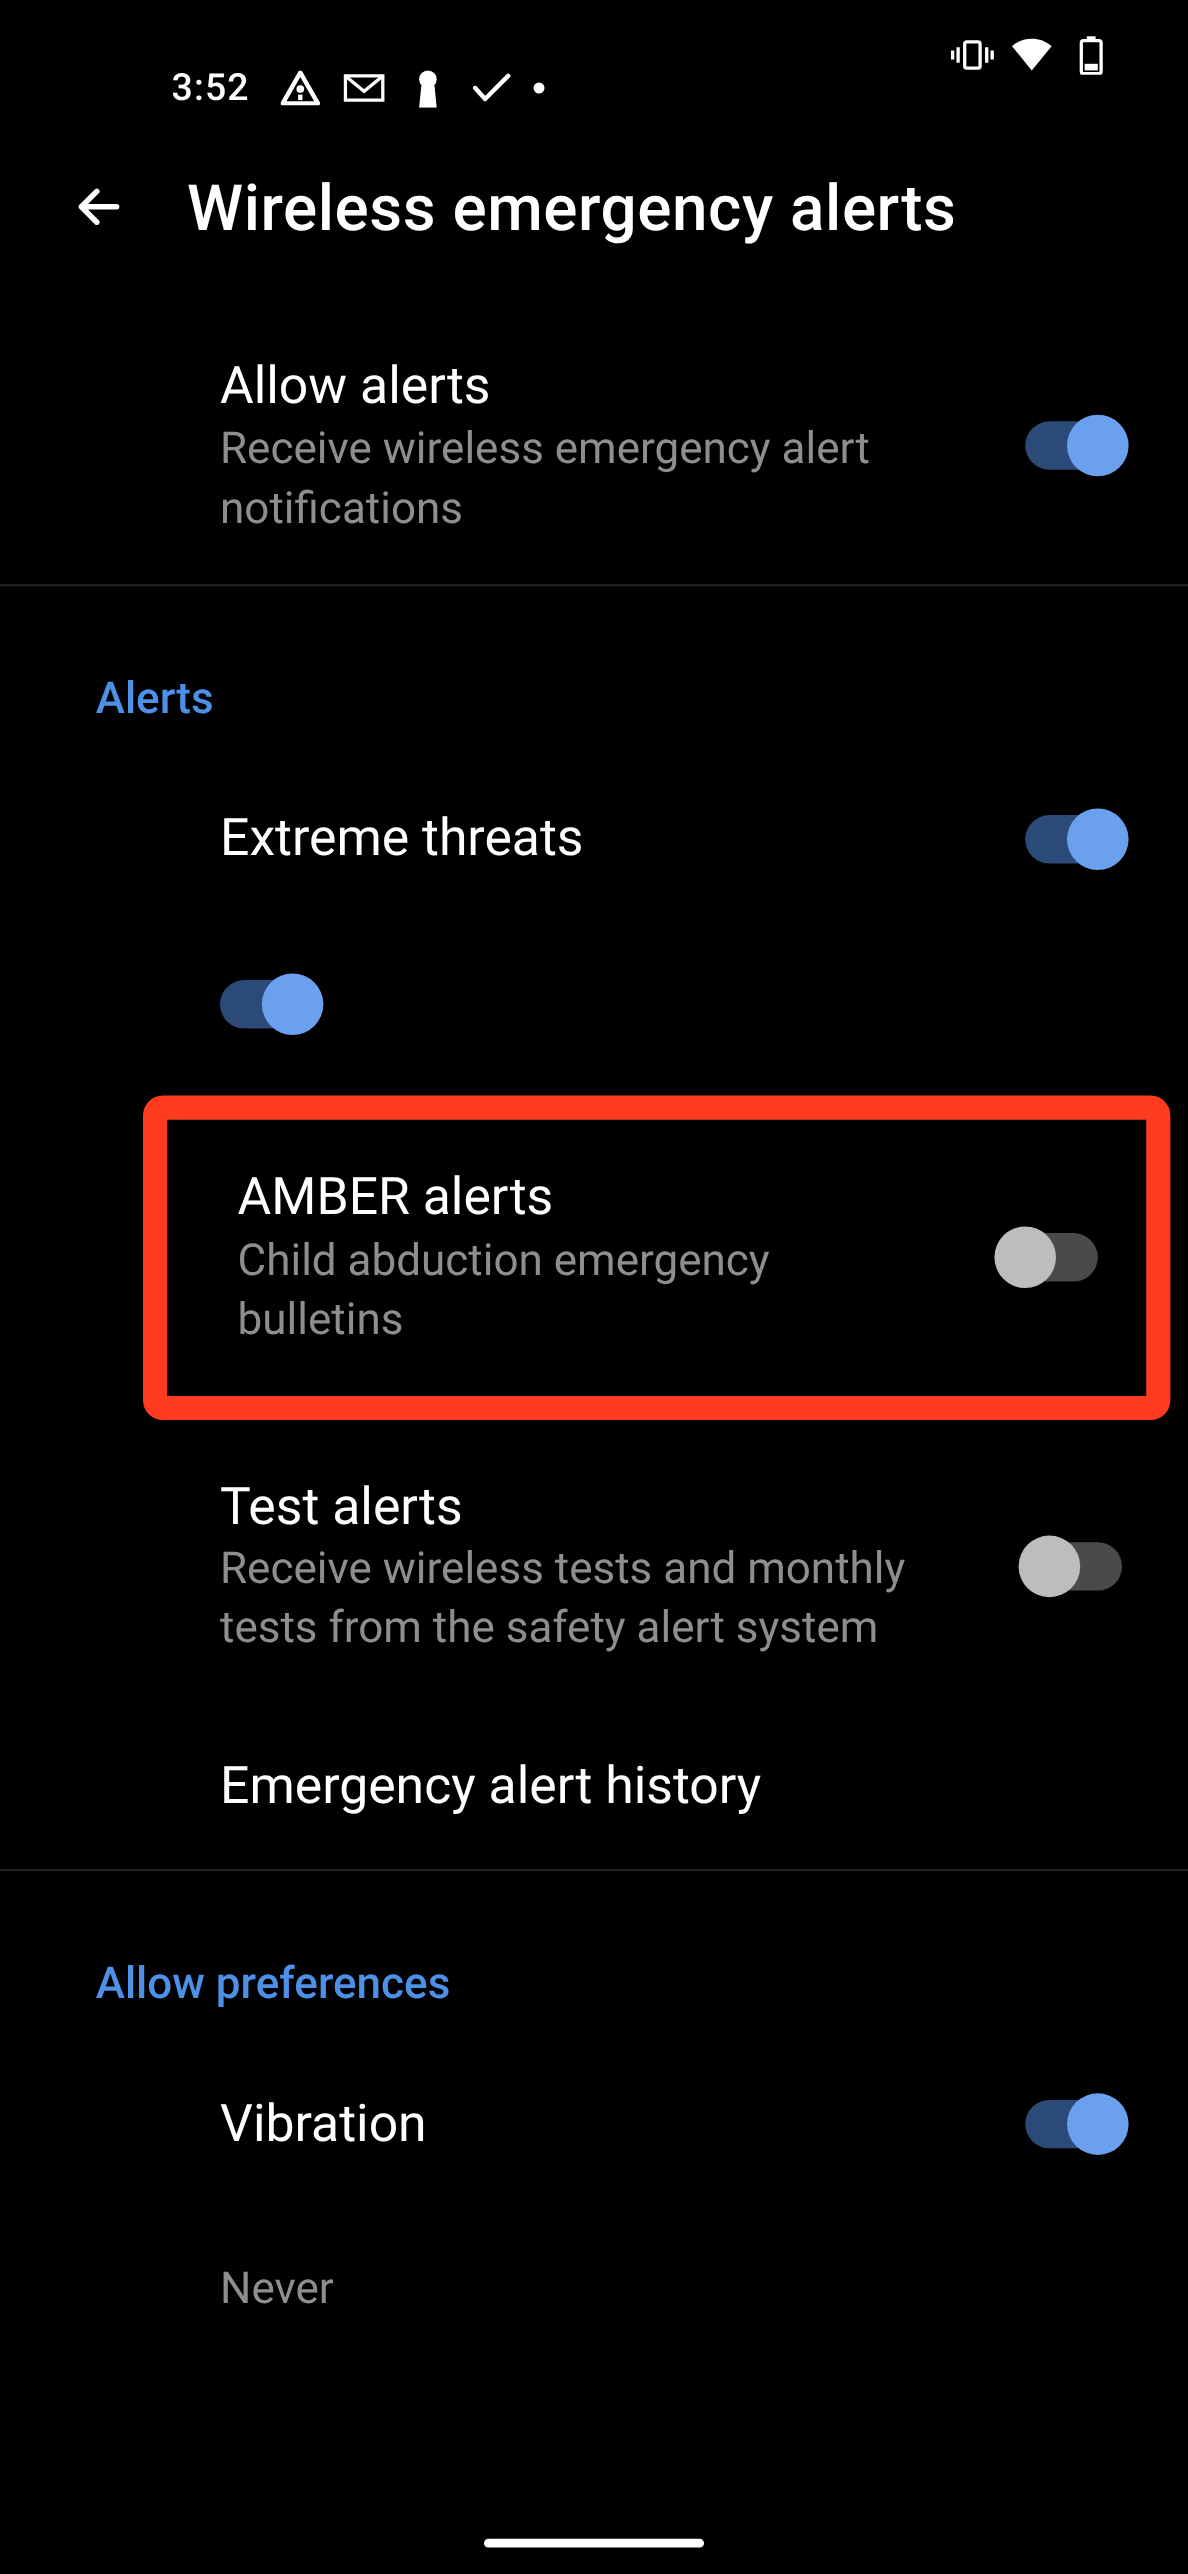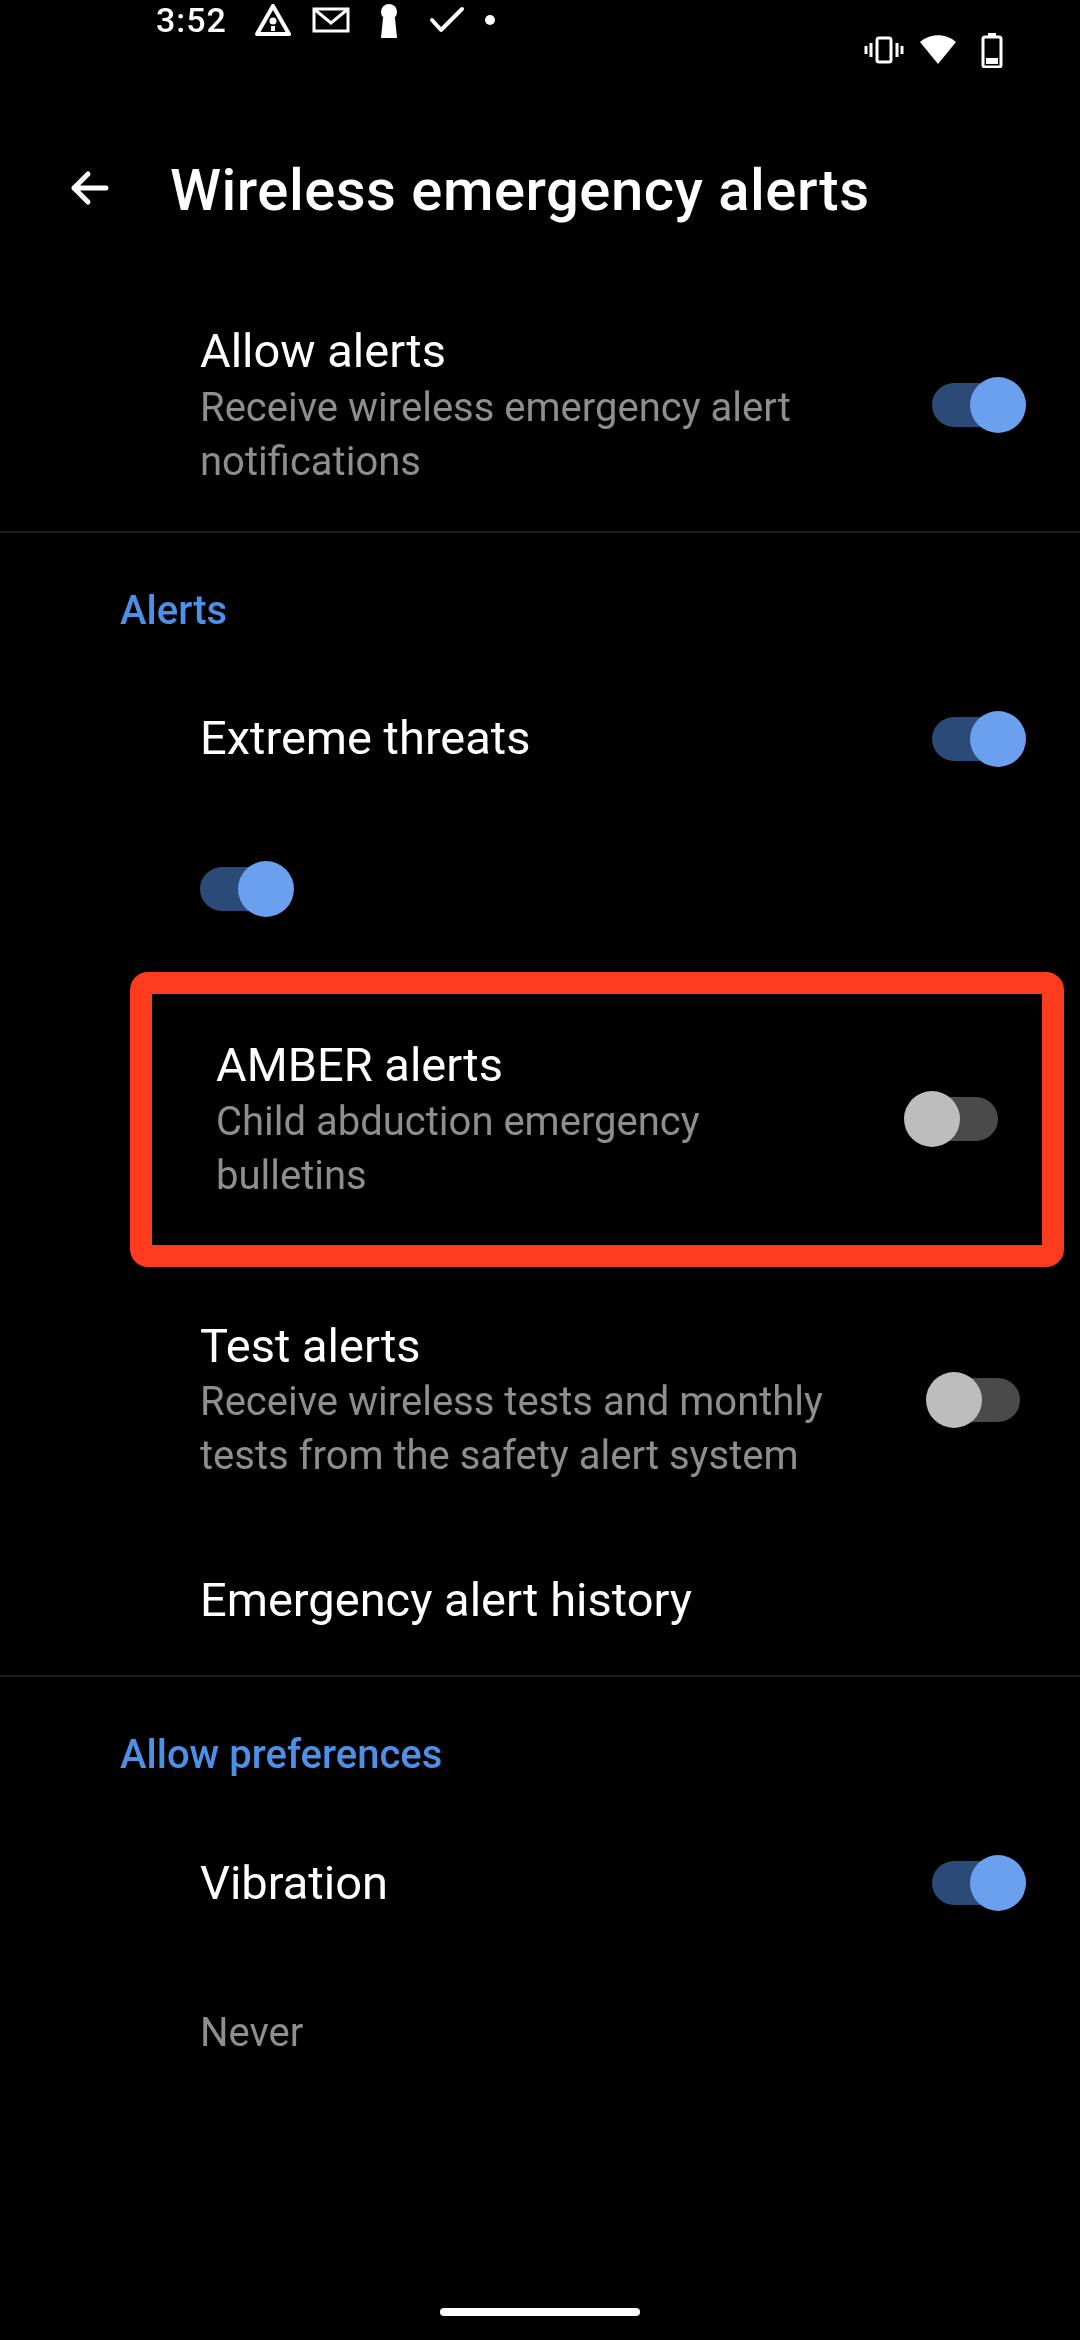--- a/index.html
+++ b/index.html
@@ -18,7 +18,7 @@
     width: 100%;
     padding: 0 48px;
     display: flex;
-    align-items: flex-start;
+    align-items: flex-end;
     font-size: 34px;
     font-weight: 500;
     color: #fff;

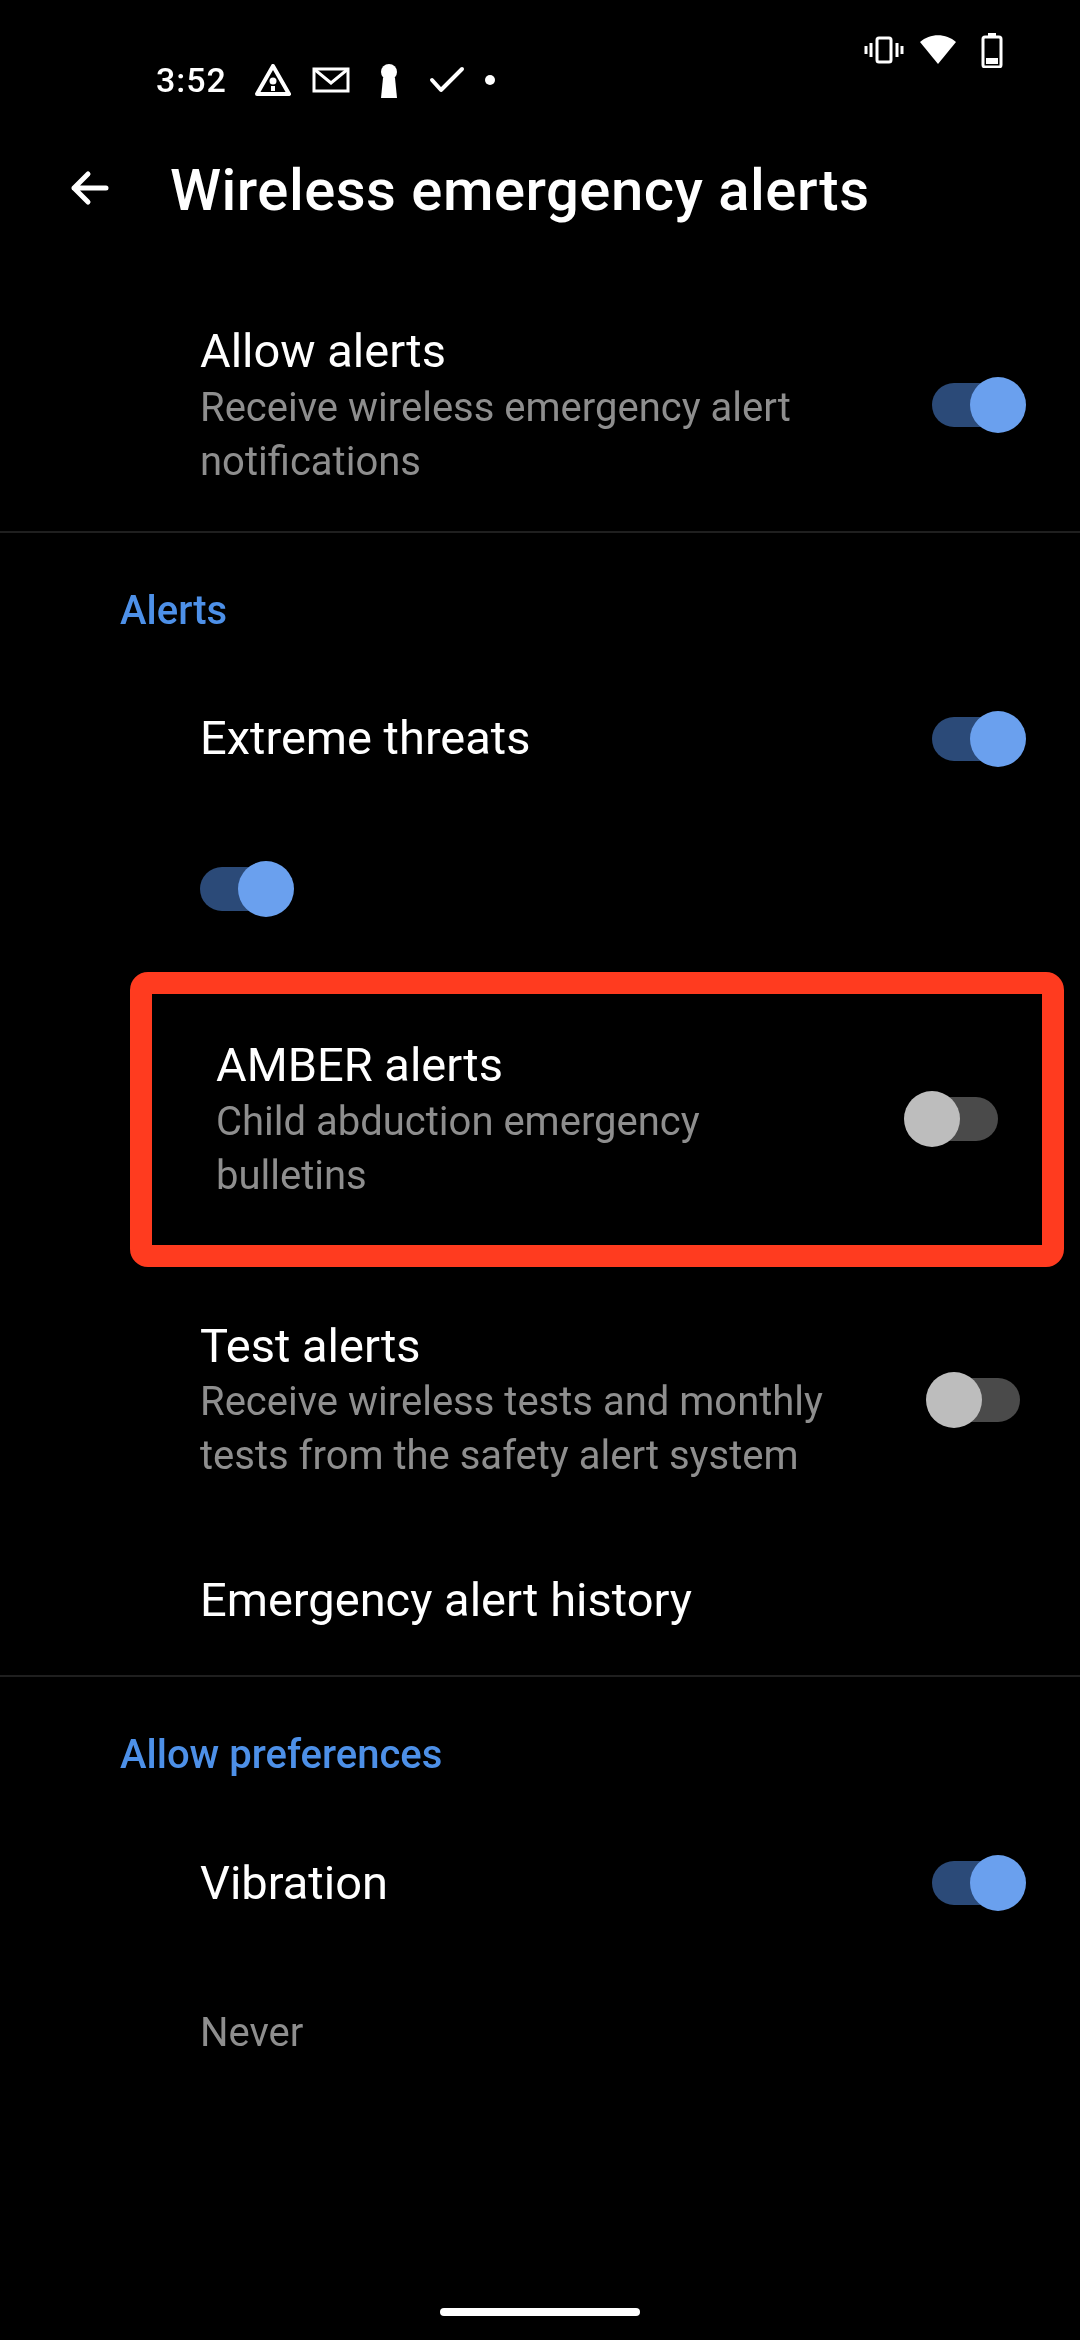--- a/index.html
+++ b/index.html
@@ -79,10 +79,11 @@
     width: 100%;
   }
   .section-header {
-    padding: 54px 0 30px 120px;
+    padding: 54px 0 30px 87px;
     font-size: 40px;
     color: #4d90e8;
     font-weight: 500;
+    margin-top: 24px;
   }
 
   

